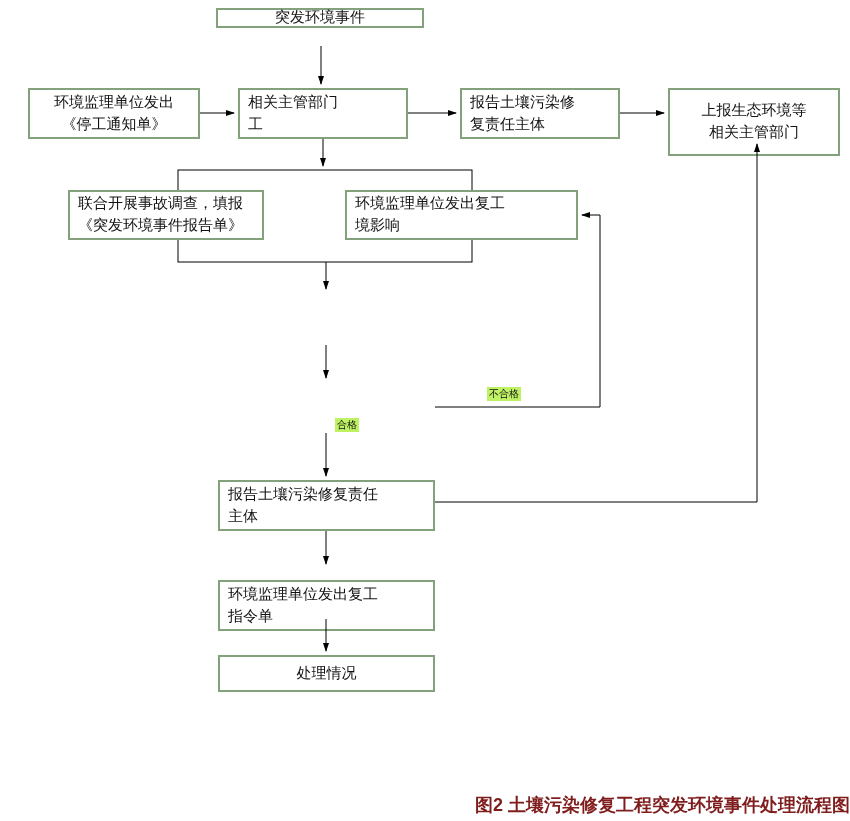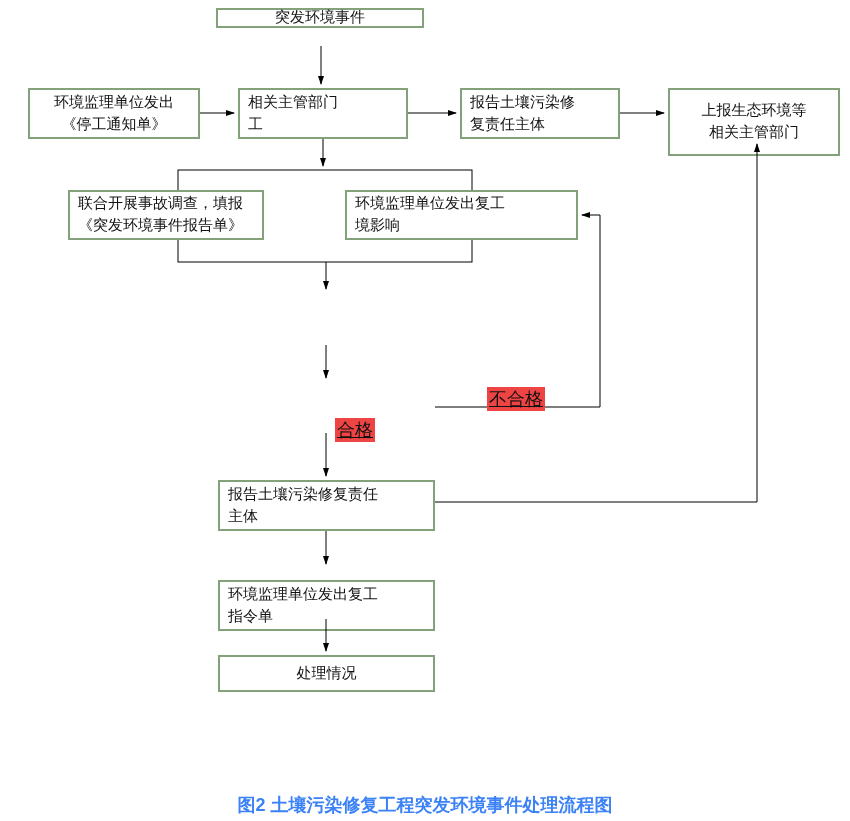--- a/index.html
+++ b/index.html
@@ -28,11 +28,10 @@
 
   .edge-label {
     position:absolute;
-    font-size:18px;
+    font-size:10px;
     z-index:4;
-    background:#ef4444;
+    background:#bef264;
     padding:0 2px;
-    text-decoration:underline;
   }
   .caption {
     position:absolute;

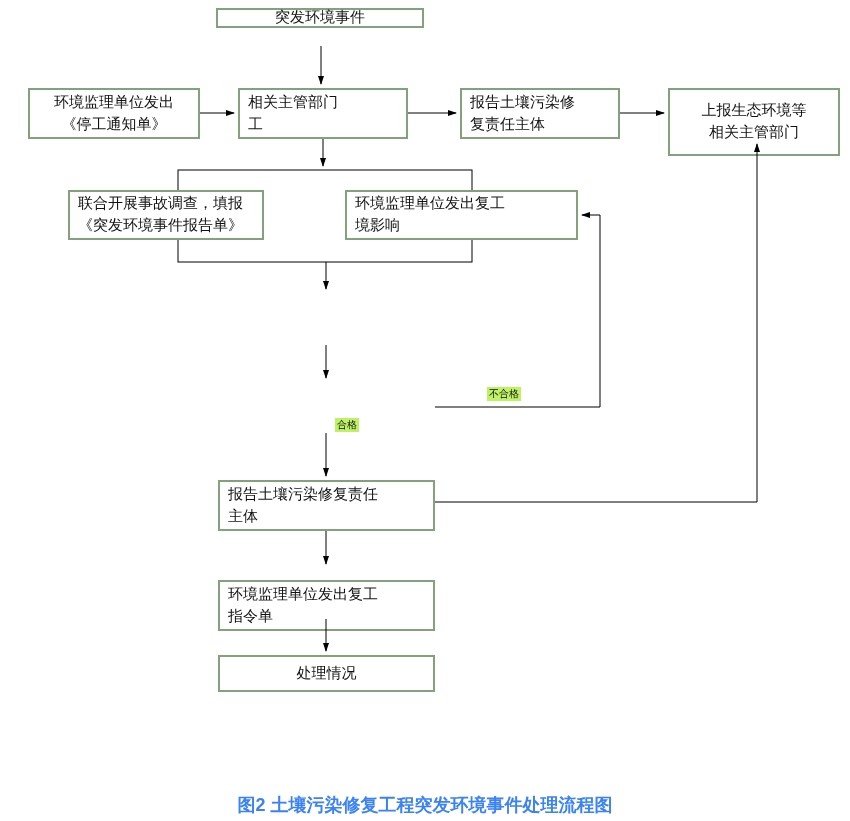--- a/index.html
+++ b/index.html
@@ -36,11 +36,11 @@
   .caption {
     position:absolute;
     left:0; right:0; top:793px;
-    text-align:center;
+    text-align:right;
     font-weight:bold;
     font-size:18px;
     font-family:"Liberation Sans","DejaVu Sans",sans-serif;
-    color:#3b82f6;
+    color:#7f1d1d;
   }
 </style>
 </head>

